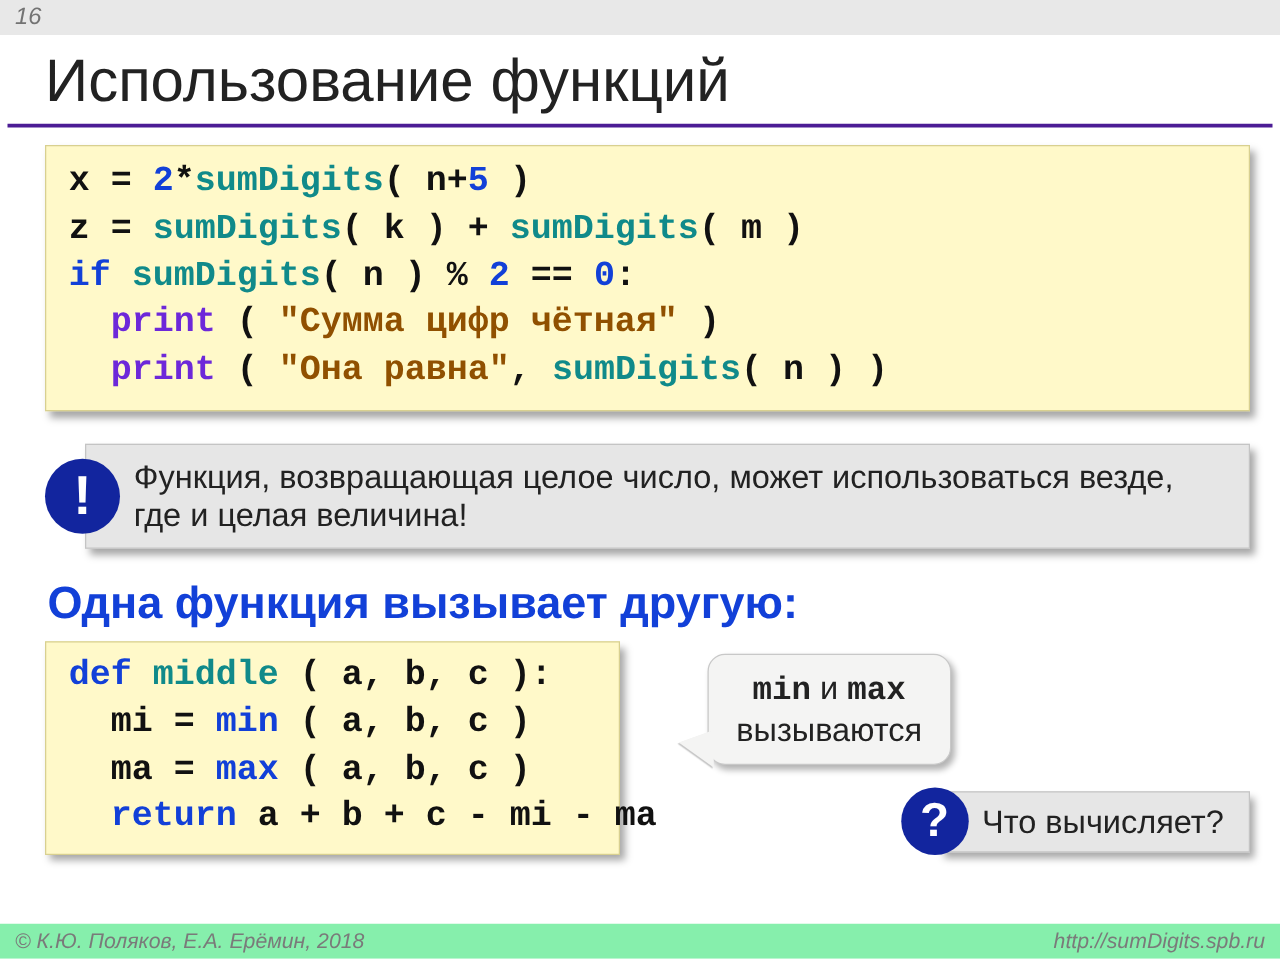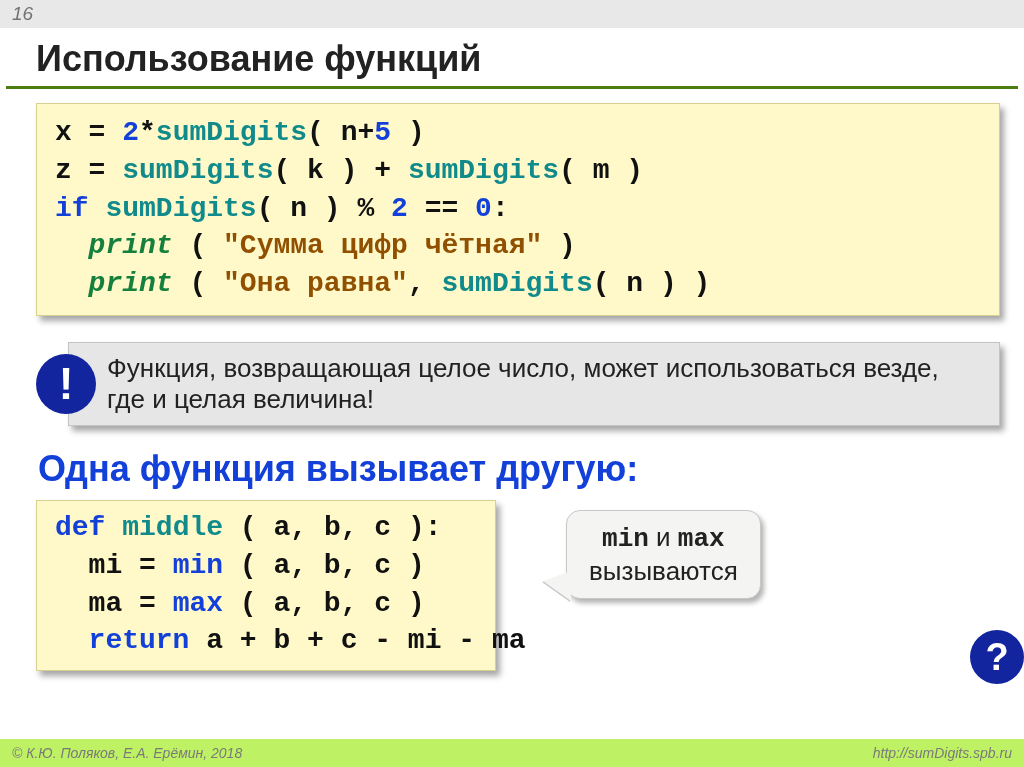--- a/index.html
+++ b/index.html
@@ -24,11 +24,11 @@
   }
   .page-num { font-weight: normal; font-size: 19px; color: #737373; }
   .title {
-    font-size: 36px;
-    font-weight: bold;
+    font-size: 48px;
+    font-weight: normal;
     color: #222;
     padding: 10px 30px 6px 30px;
-    border-bottom: 3px solid #4d7c0f;
+    border-bottom: 3px solid #4c1d95;
     margin: 0 6px 14px 6px;
   }
   .codebox {

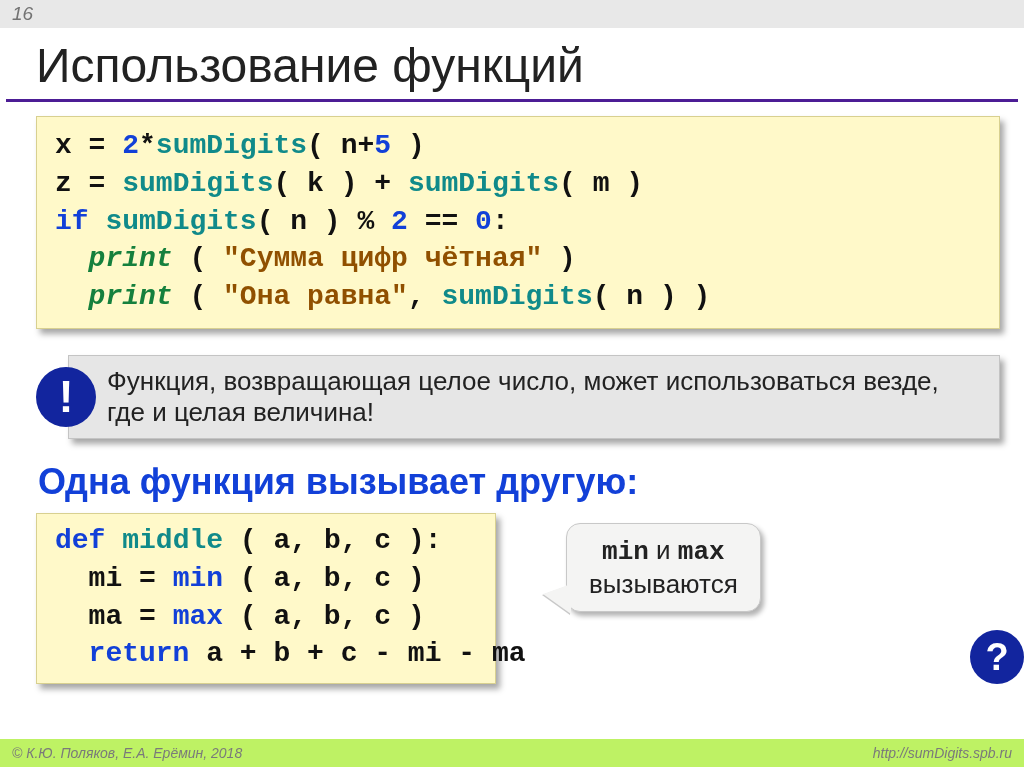--- a/index.html
+++ b/index.html
@@ -47,7 +47,7 @@
   .c-blue  { color: #1240d8; }
   .c-teal  { color: #108a8a; }
   .c-brown { color: #905000; }
-  .c-pink  { color: #15803d; font-style: italic; }
+  .c-pink  { color: #6d28d9; }
 
   .note-row {
     display: flex;

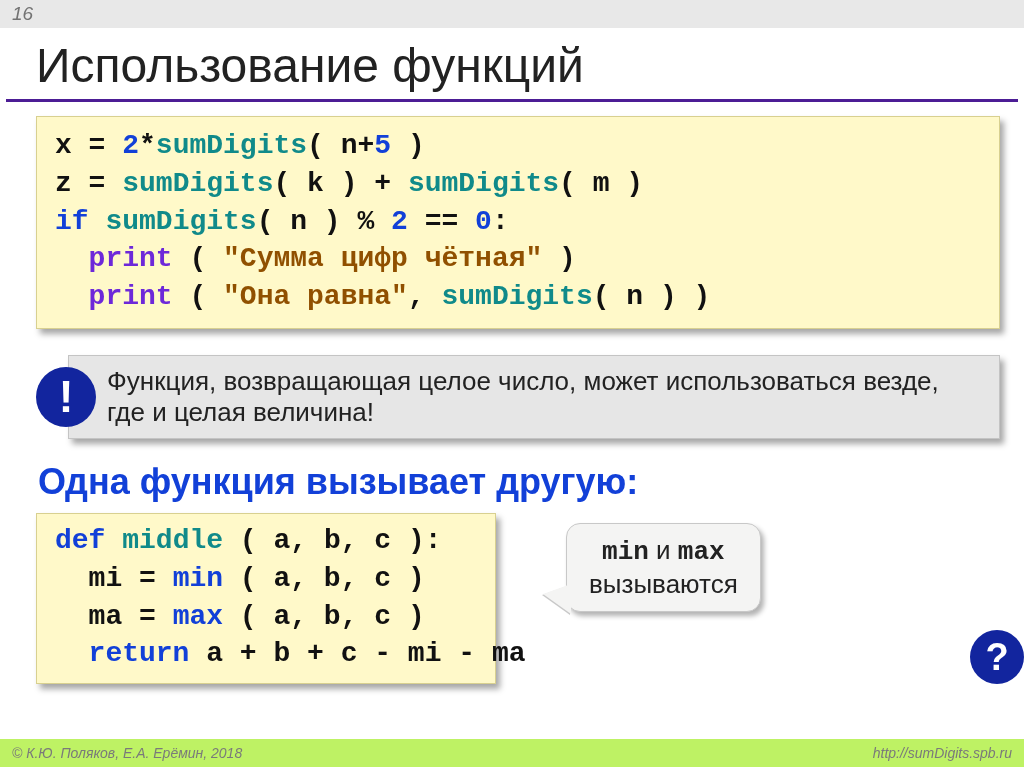--- a/index.html
+++ b/index.html
@@ -206,6 +206,7 @@
 
 <div class="qrow">
   <div class="q-circle">?</div>
+  <div class="q-box">Что вычисляет?</div>
 </div>
 
 <div class="footer">

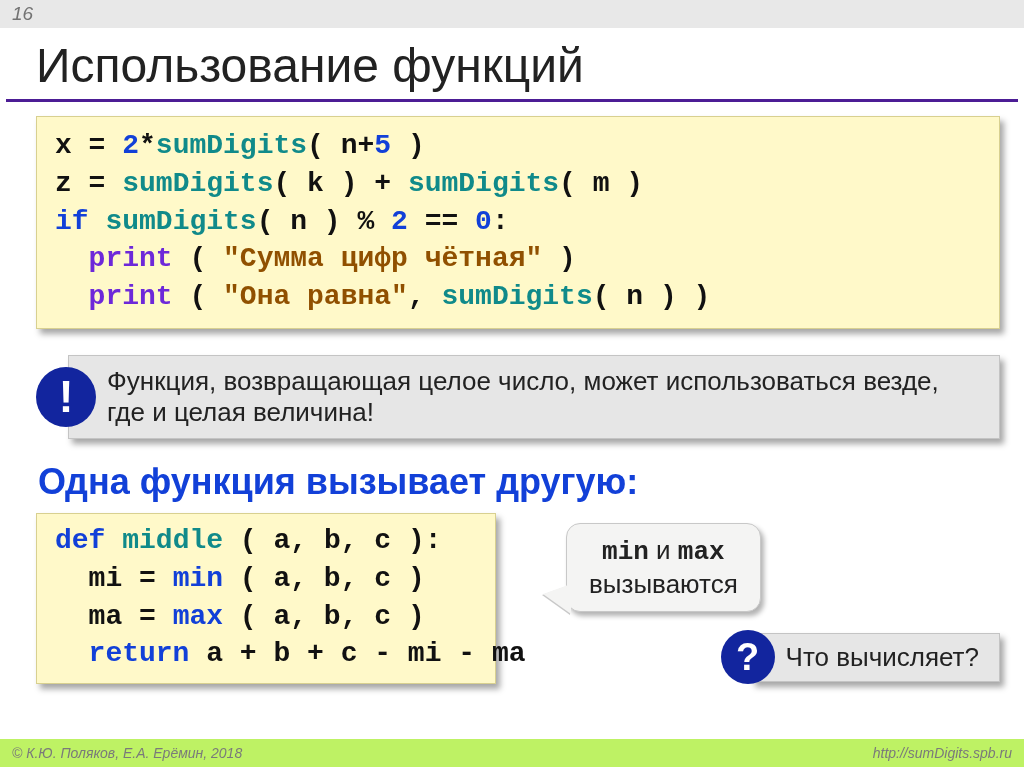--- a/index.html
+++ b/index.html
@@ -160,14 +160,14 @@
     position: absolute;
     bottom: 0; left: 0; right: 0;
     height: 28px;
-    background: #bef264;
+    background: #86efac;
     display: flex;
     justify-content: space-between;
     align-items: center;
     padding: 0 12px;
     font-style: italic;
     color: #7a7a7a;
-    font-size: 14px;
+    font-size: 17px;
   }
 </style>
 </head>

